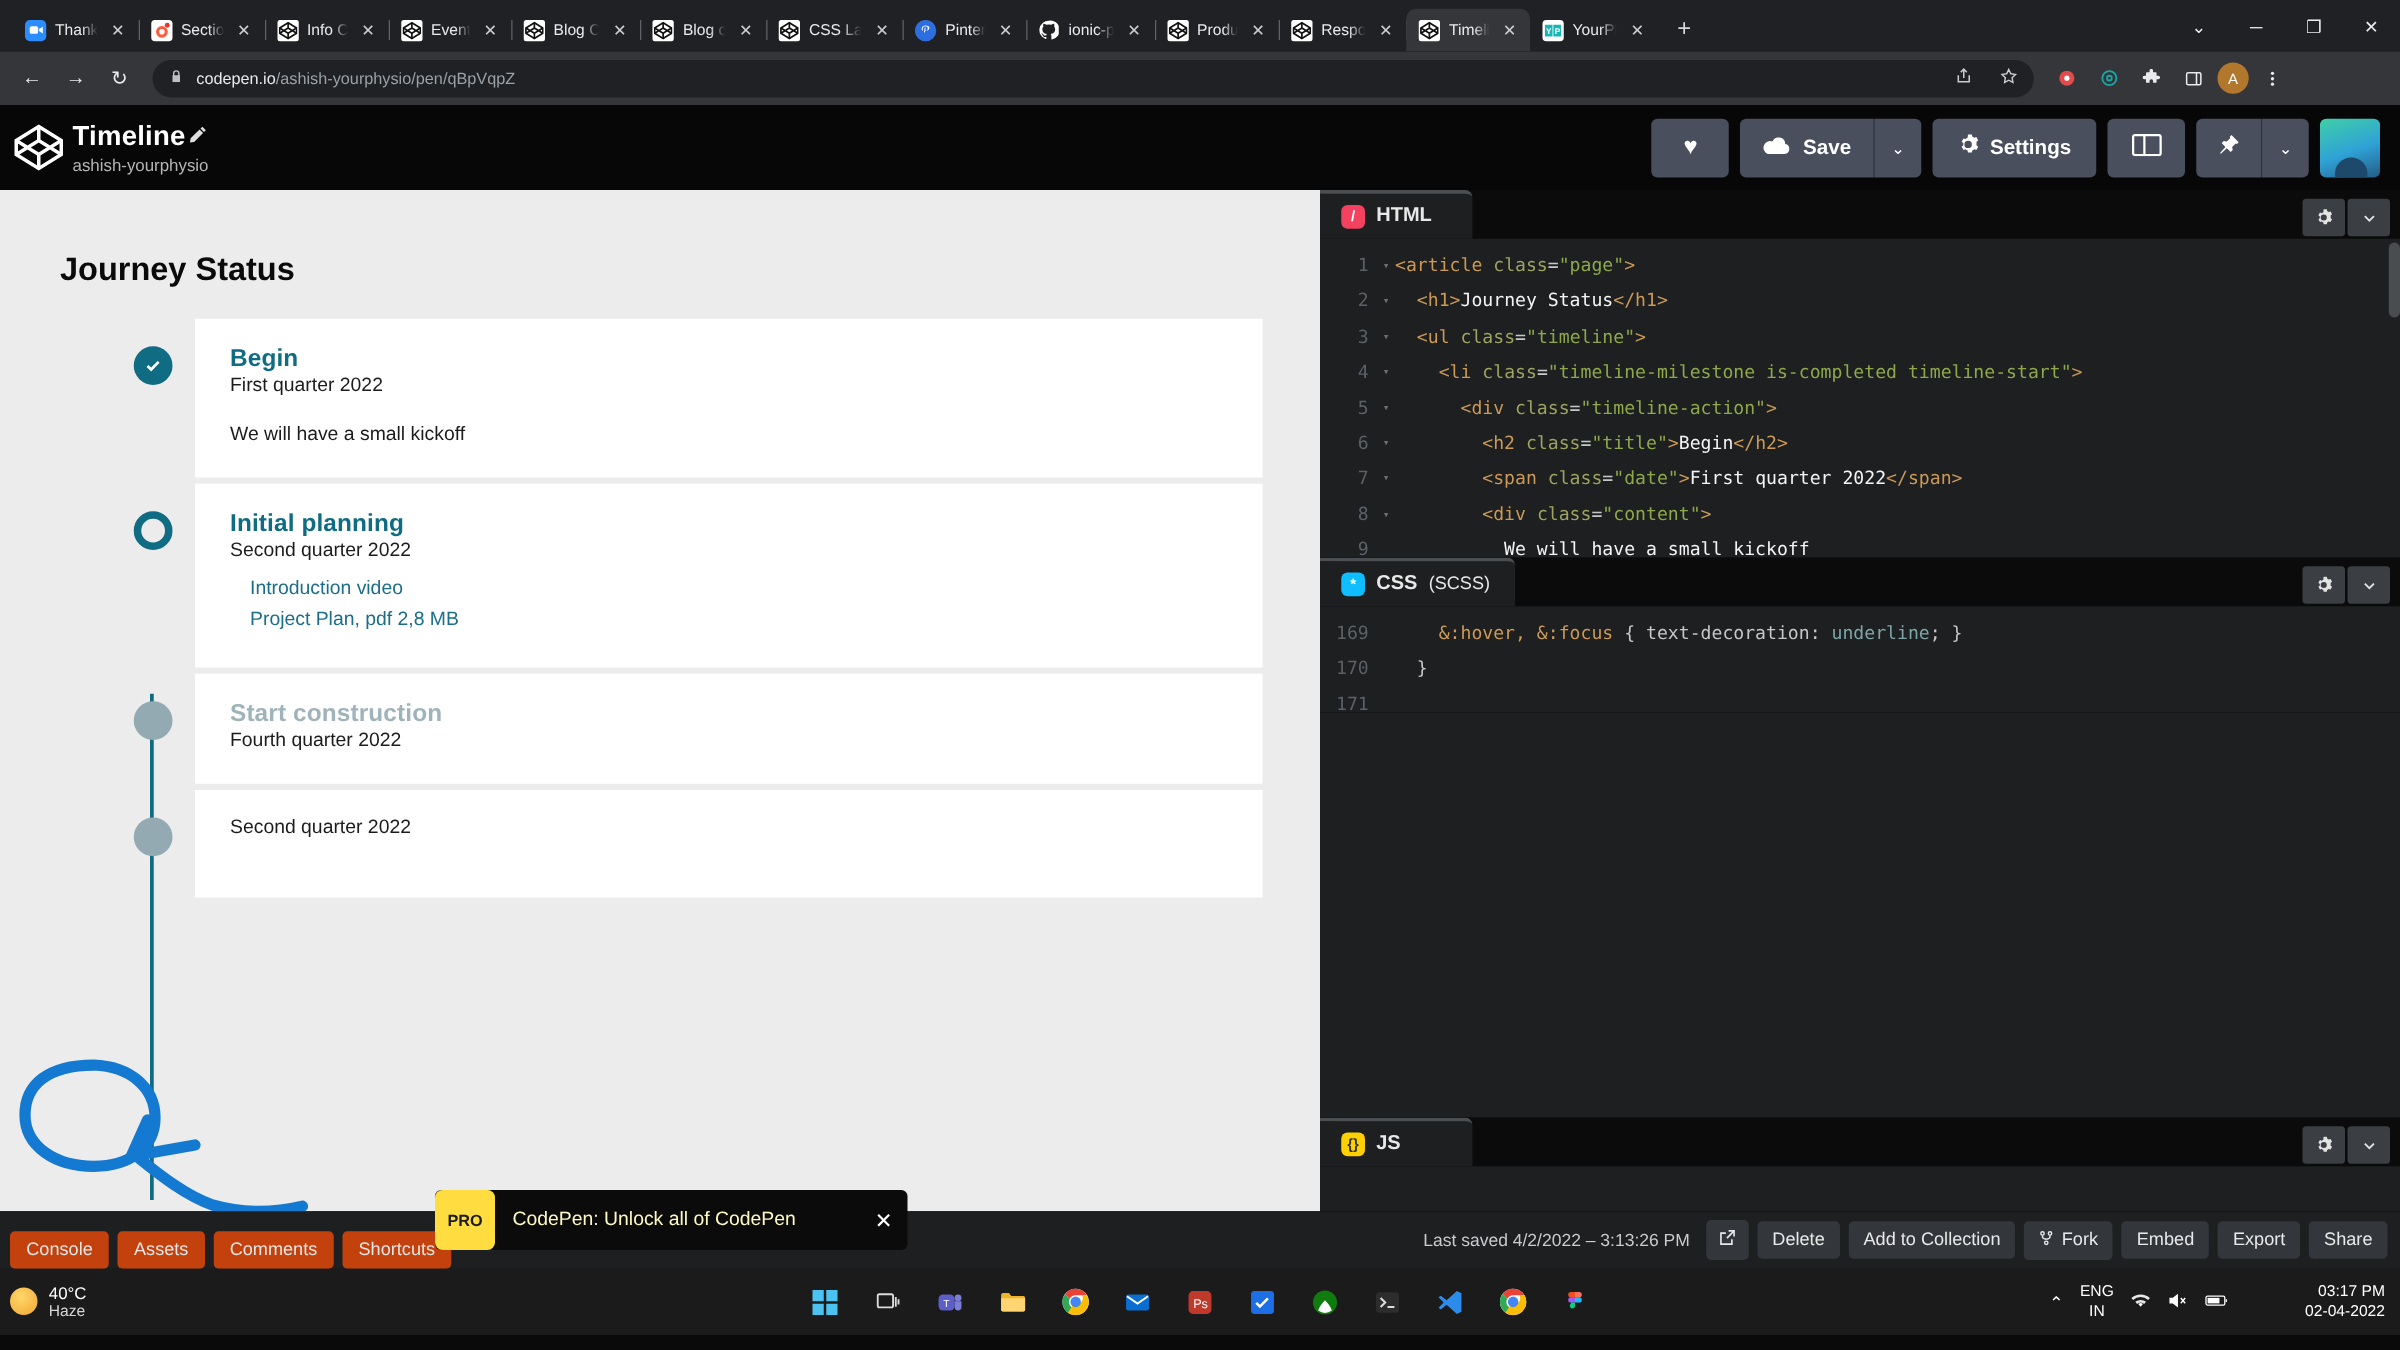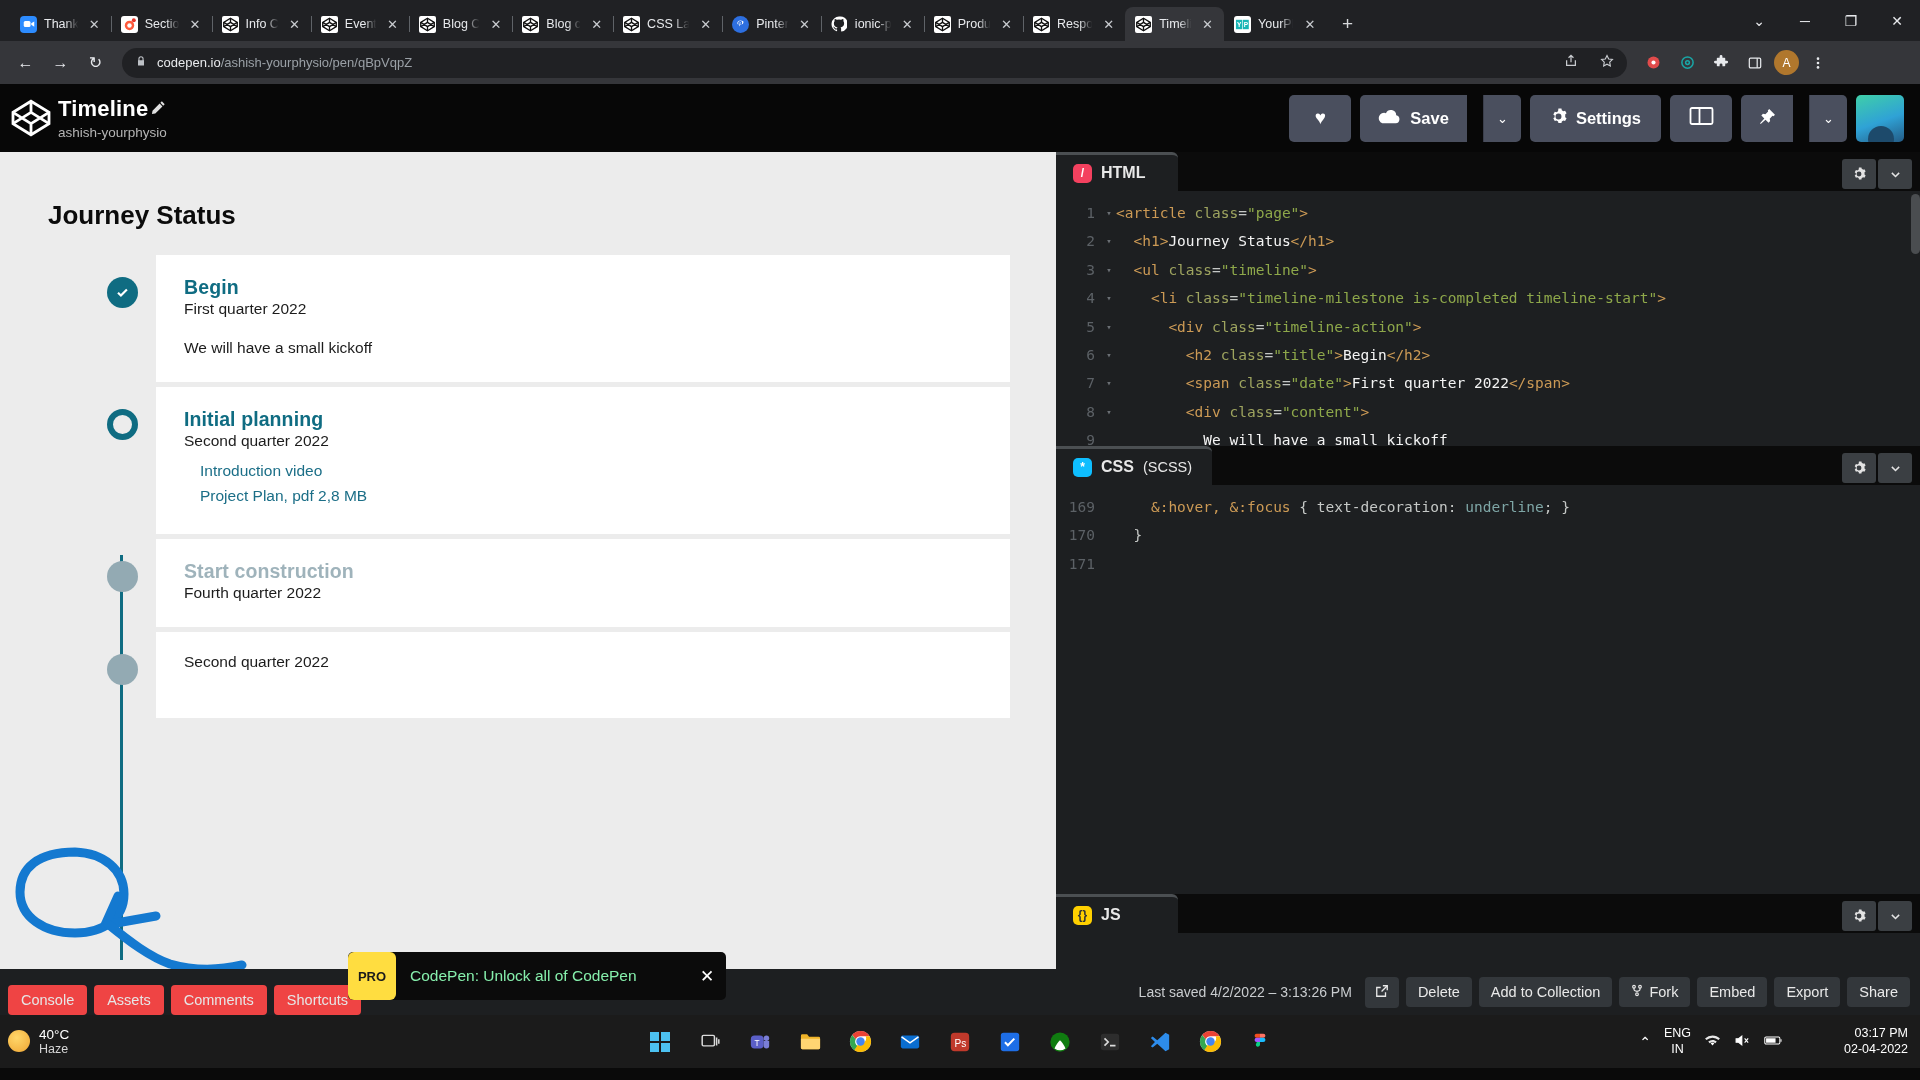--- a/index.html
+++ b/index.html
@@ -107,7 +107,7 @@
   .cp-btn.icononly { width:62px; padding:0; }
   .cp-btn.split-main { border-radius:5px 0 0 5px; padding:0 18px; }
   .cp-btn.split-caret { border-radius:0 5px 5px 0; width:38px; padding:0; font-size:13px; font-weight:normal; border-left:1px solid #3a3e4b;}
-  .cp-split { display:flex;gap:16px; }
+  .cp-split { display:flex; }
   #cp-user-avatar {
     width:48px;height:47px;border-radius:5px;flex:0 0 48px;
     background:linear-gradient(160deg,#3fcfa8 0%,#2fa2d6 55%,#245c86 100%);

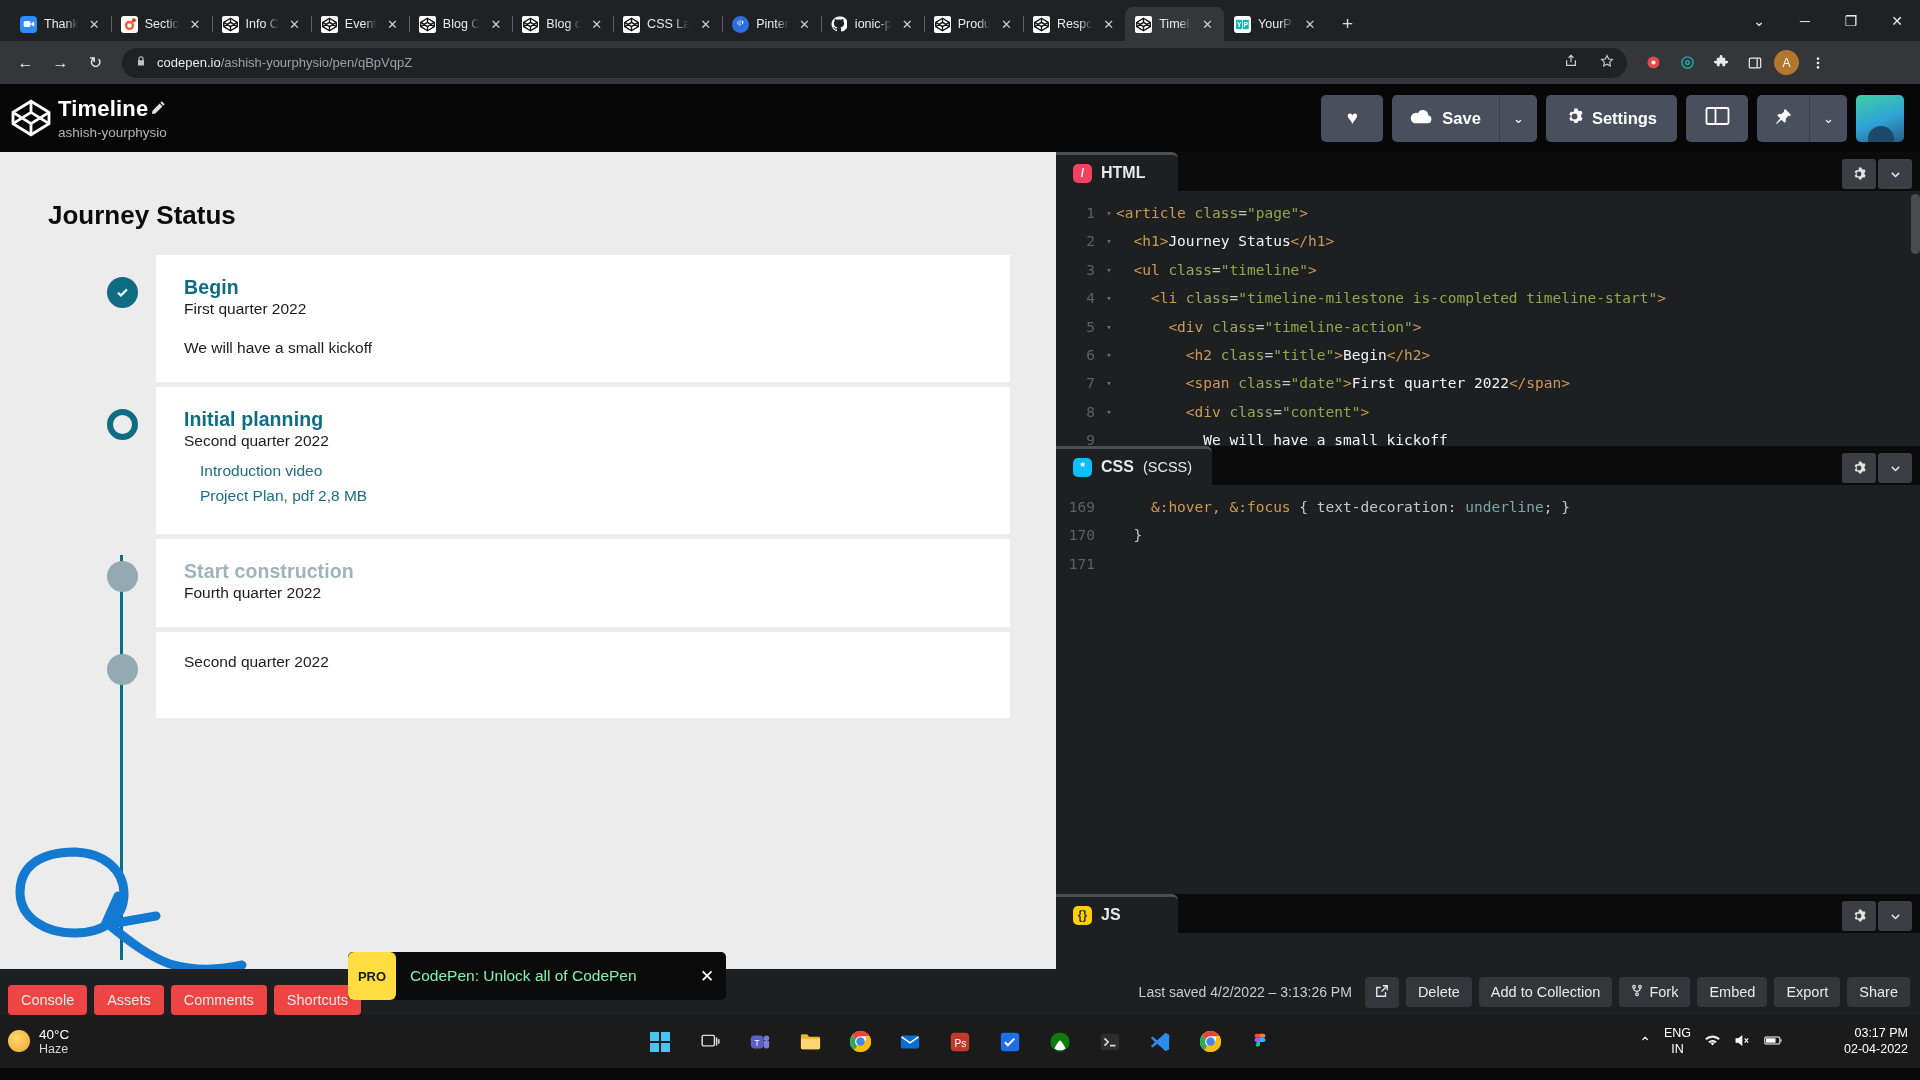--- a/index.html
+++ b/index.html
@@ -237,7 +237,7 @@
     display:flex;align-items:center;justify-content:center;
     font-size:13px;font-weight:bold;color:#1b1b1b;
   }
-  #pro-text { color:#86efac; font-size:15.5px; flex:1 1 auto; }
+  #pro-text { color:#fef9c3; font-size:15.5px; flex:1 1 auto; }
   #pro-close { color:#fff; font-size:17px; width:22px; text-align:center; }
   #bottom-right {
     flex:1 1 auto; display:flex; align-items:center; justify-content:flex-end;

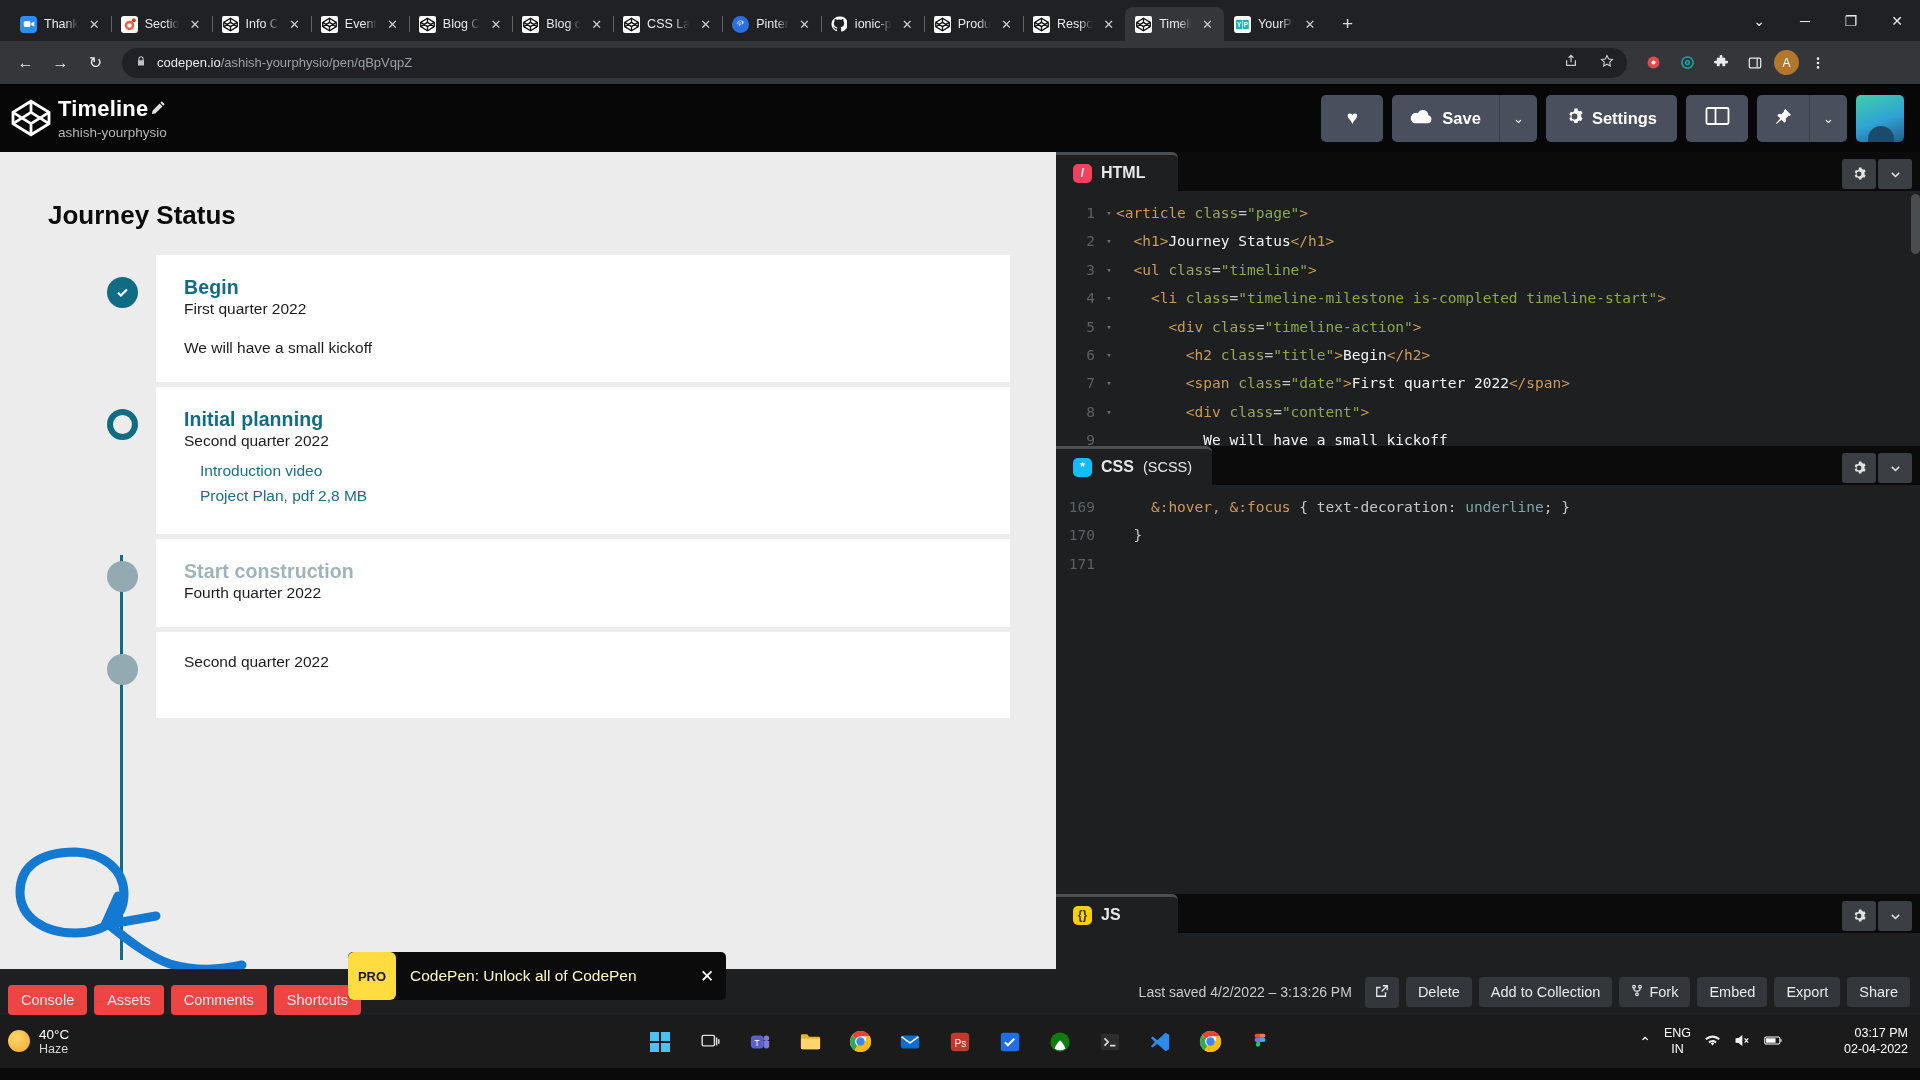--- a/index.html
+++ b/index.html
@@ -223,7 +223,7 @@
     gap:7px; padding-left:8px; position:relative;
   }
   .bl-btn {
-    background:#ef4444; color:#e6e6e6; font-size:14.5px; border-radius:4px;
+    background:#c2410c; color:#e6e6e6; font-size:14.5px; border-radius:4px;
     padding:7px 13px;
     margin-top:16px;
   }

